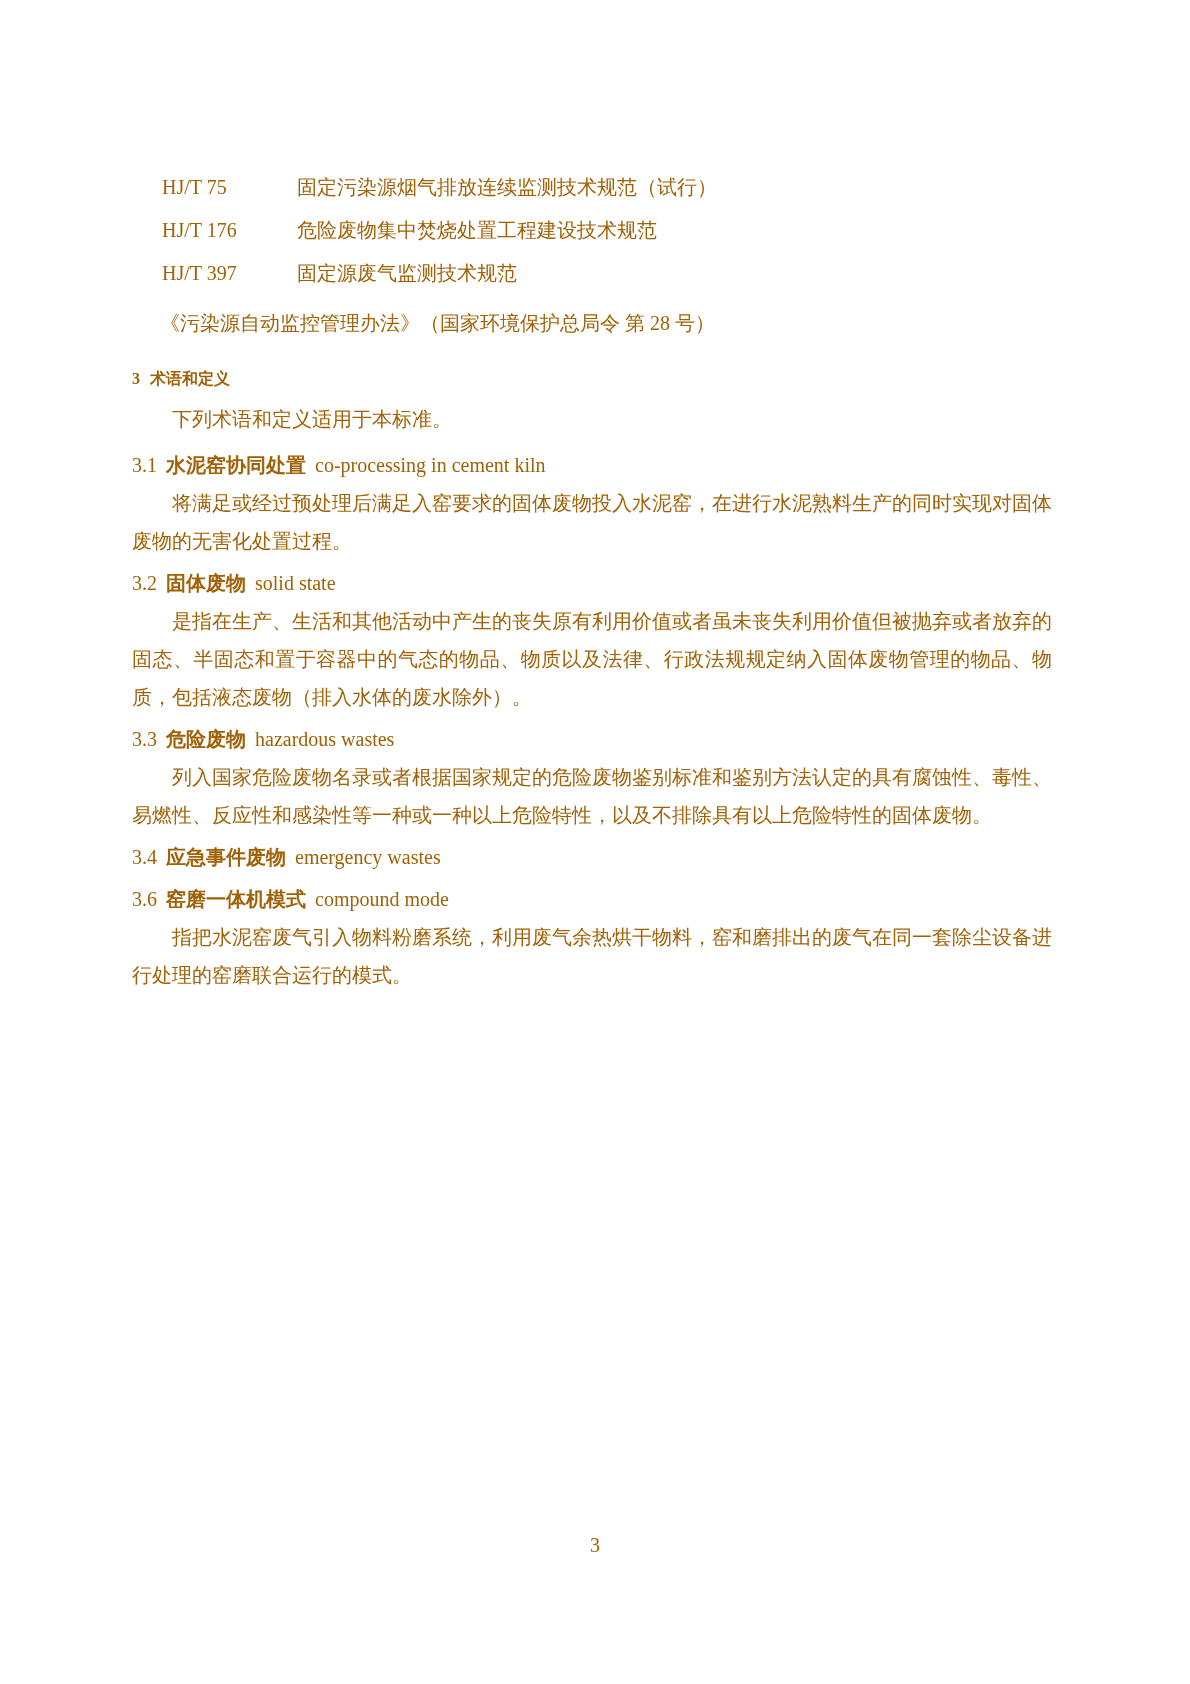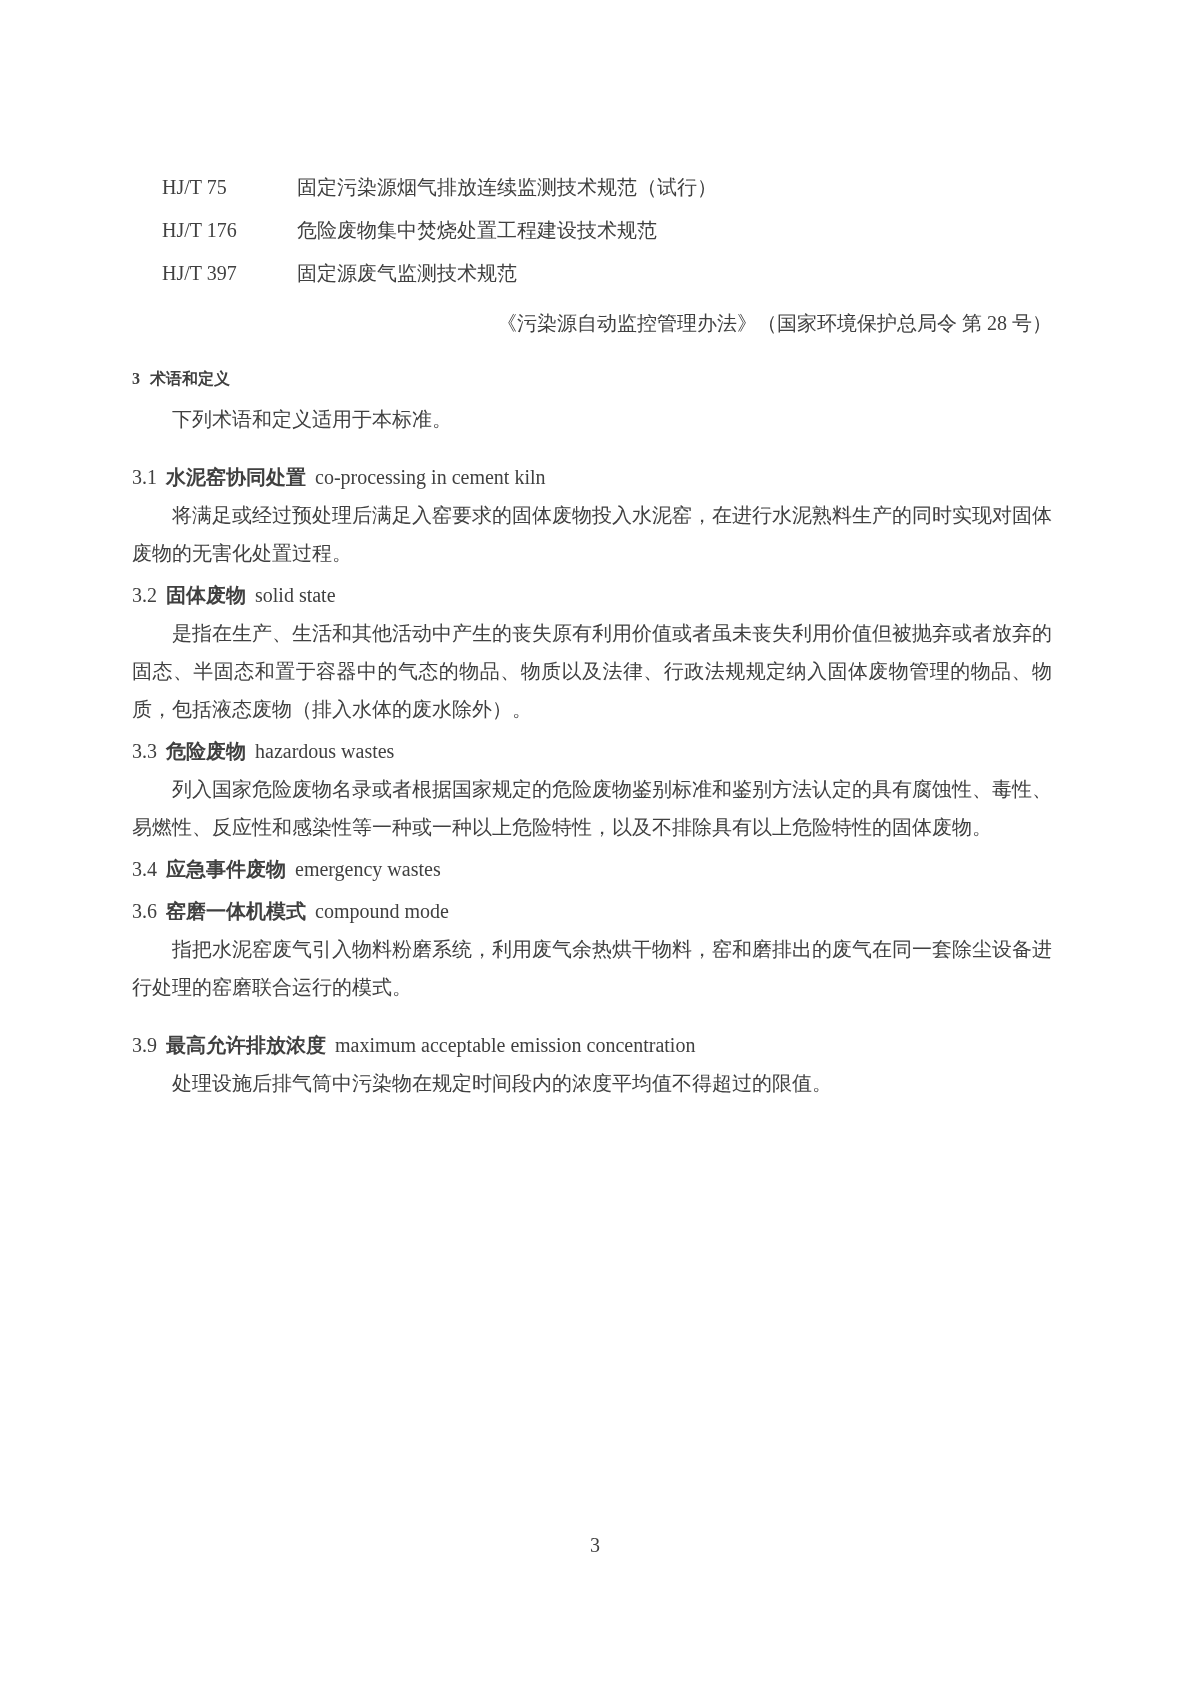--- a/index.html
+++ b/index.html
@@ -12,7 +12,7 @@
     width: 1190px;
     height: 1684px;
     background: #ffffff;
-    color: #404040;
+    color: #a16207;
     font-family: "Liberation Serif", "DejaVu Serif", serif;
     font-size: 20px;
     overflow: hidden;

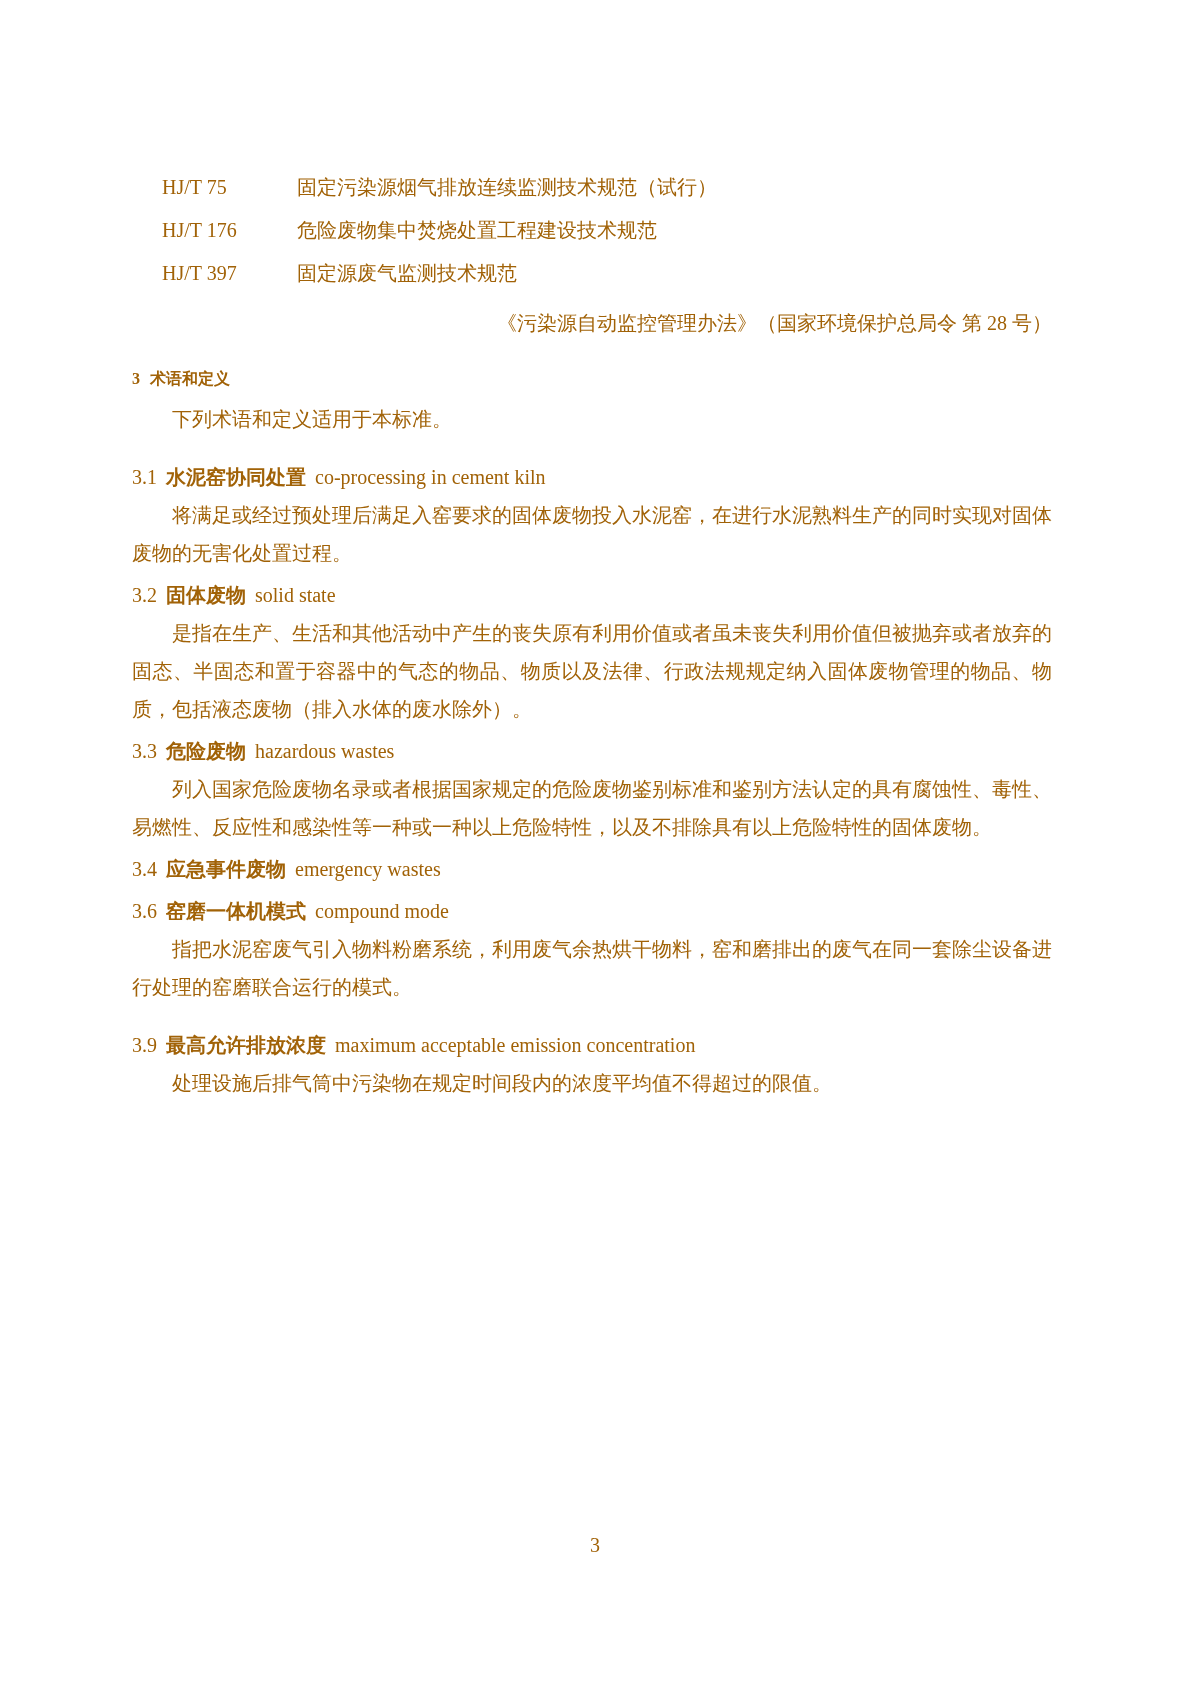--- a/index.html
+++ b/index.html
@@ -39,7 +39,6 @@
   .ref-note {
     line-height: 38px;
     margin: 12px 0 4px 28px;
-    text-align: right;
   }
 
   

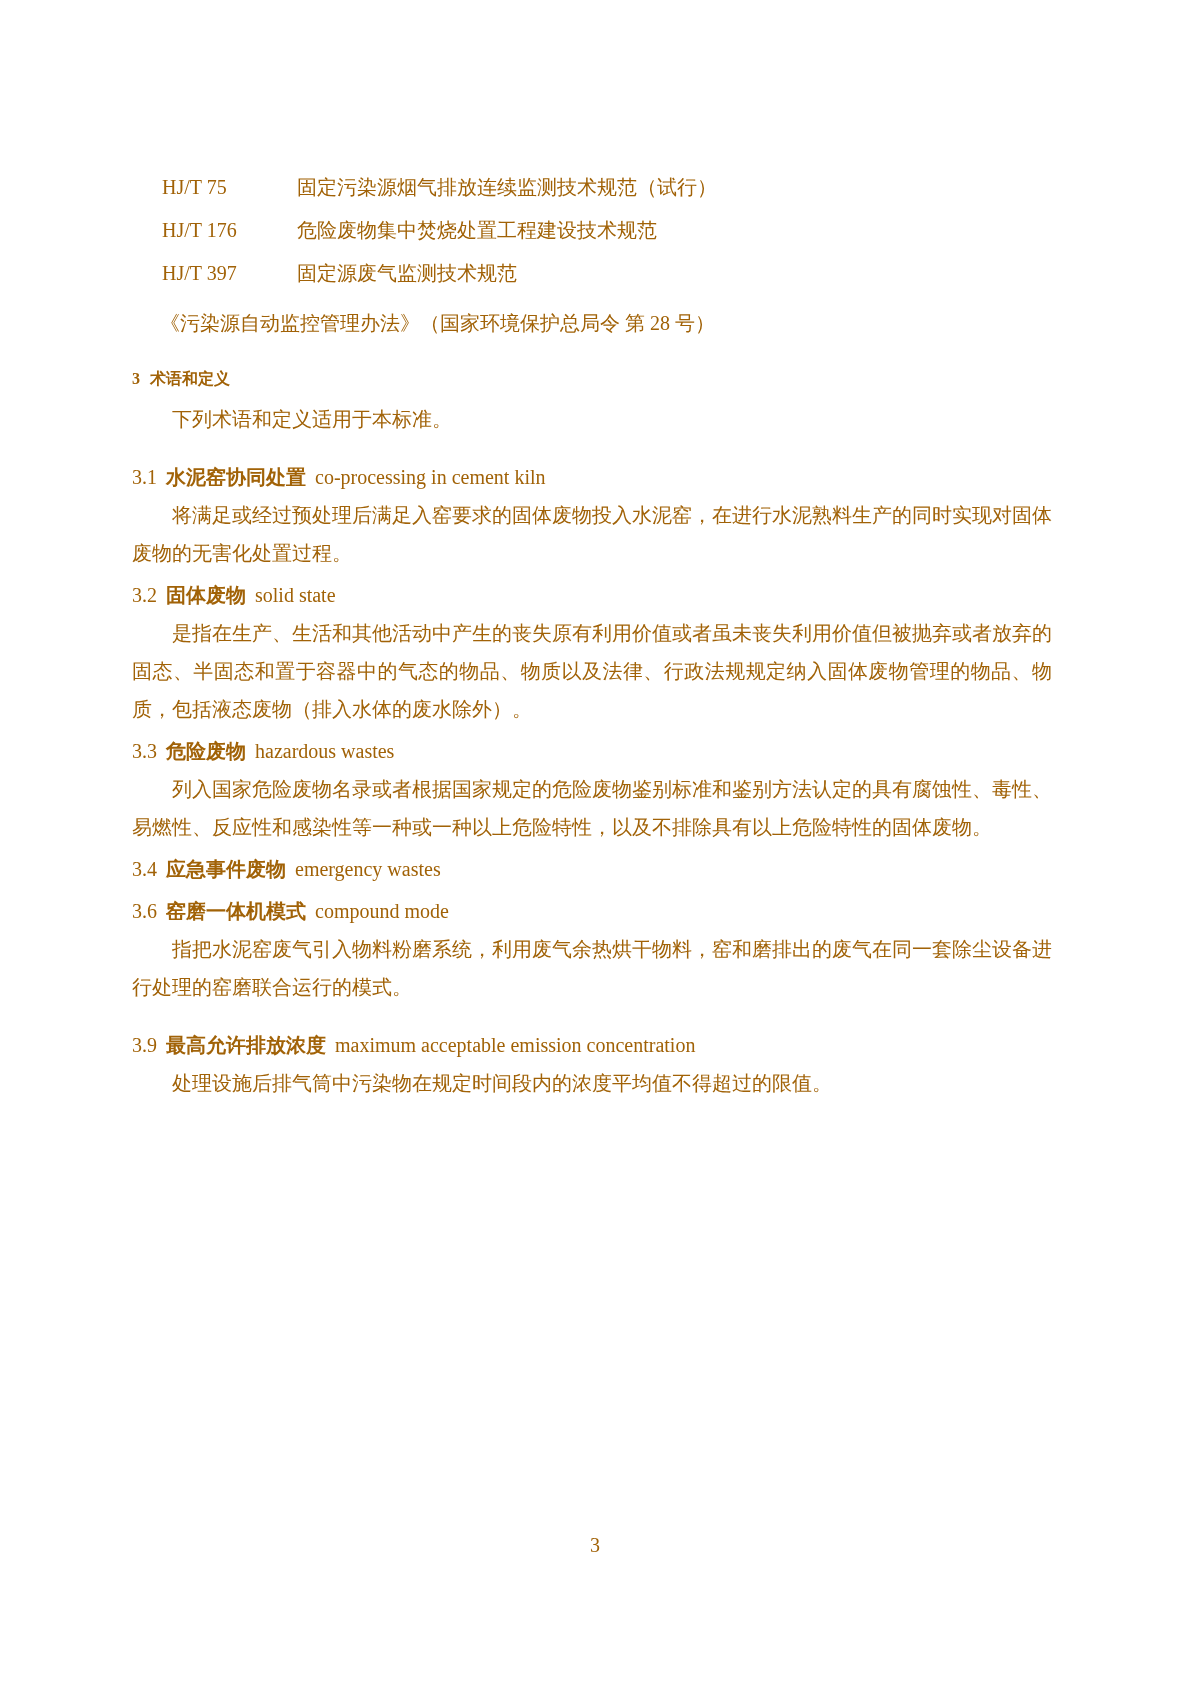--- a/index.html
+++ b/index.html
@@ -61,7 +61,7 @@
 
   
   .term { margin-top: 4px; }
-  .term.gap-md { margin-top: 20px; }
+  .term.gap-md { margin-top: 8px; }
   .term.gap-lg { margin-top: 14px; }
   .term-head {
     line-height: 38px;

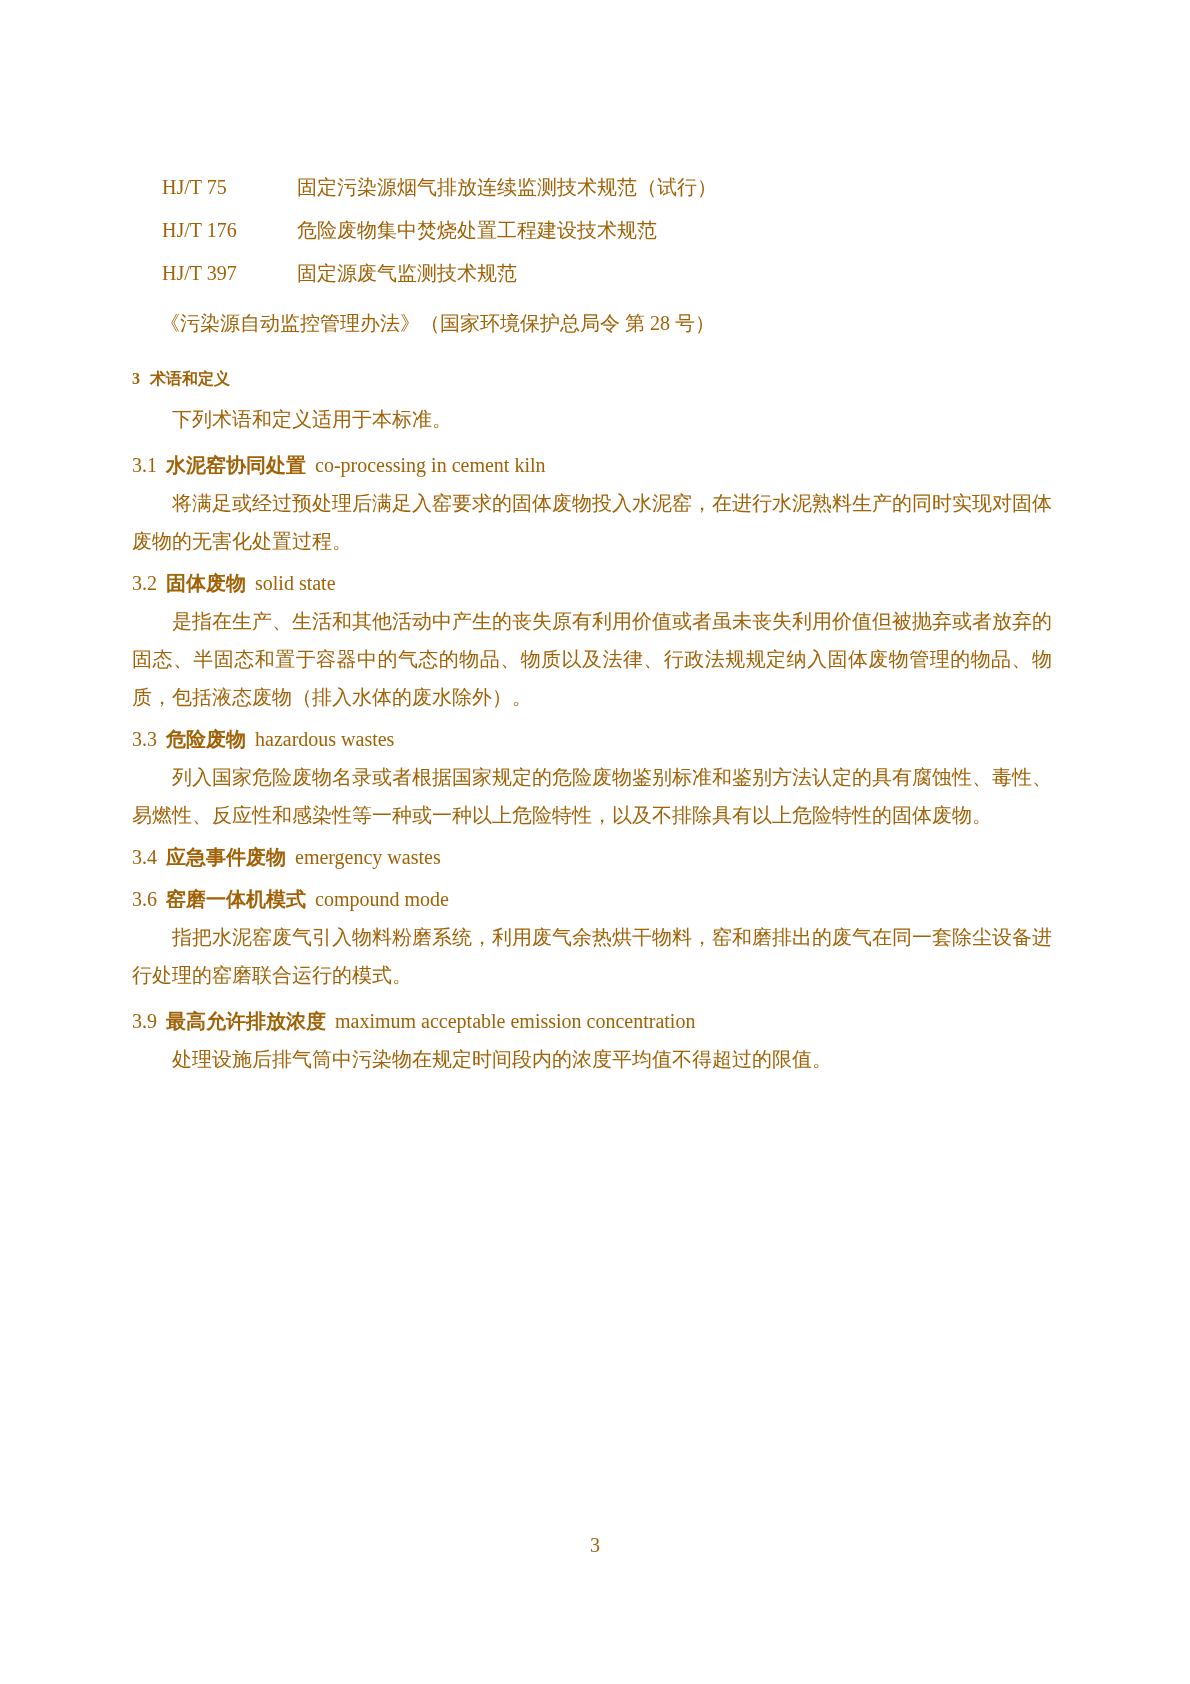--- a/index.html
+++ b/index.html
@@ -150,12 +150,6 @@
 
 
 
-    <div class="term gap-md">
-      <p class="term-head">
-        <span class="term-num">3.9</span><span class="term-zh">最高允许排放浓度</span><span class="term-en">maximum acceptable emission concentration</span>
-      </p>
-      <p class="term-def">处理设施后排气筒中污染物在规定时间段内的浓度平均值不得超过的限值。</p>
-    </div>
 
   </div>
 

